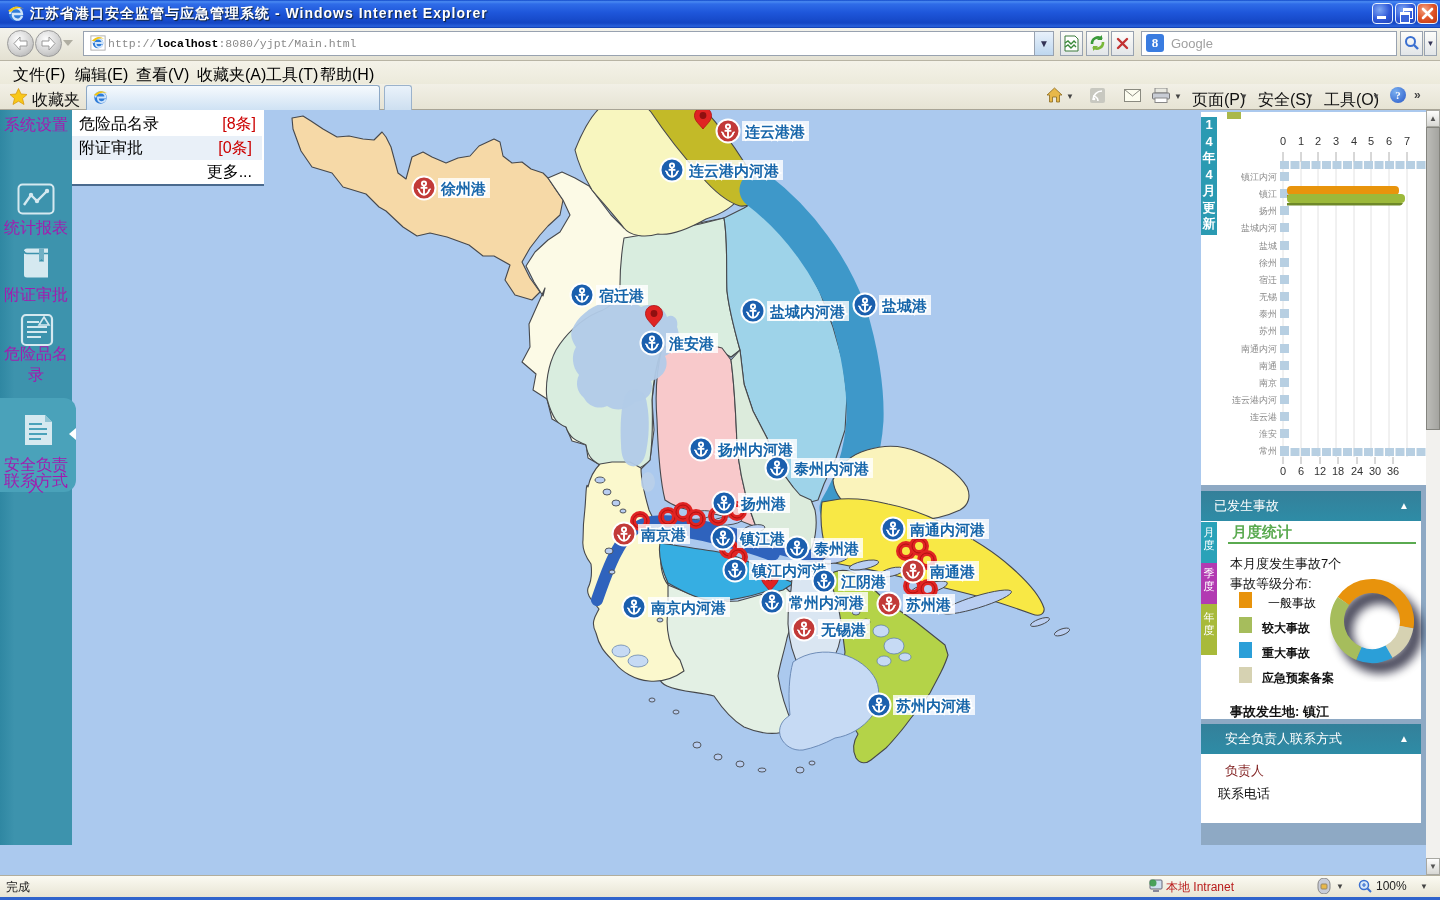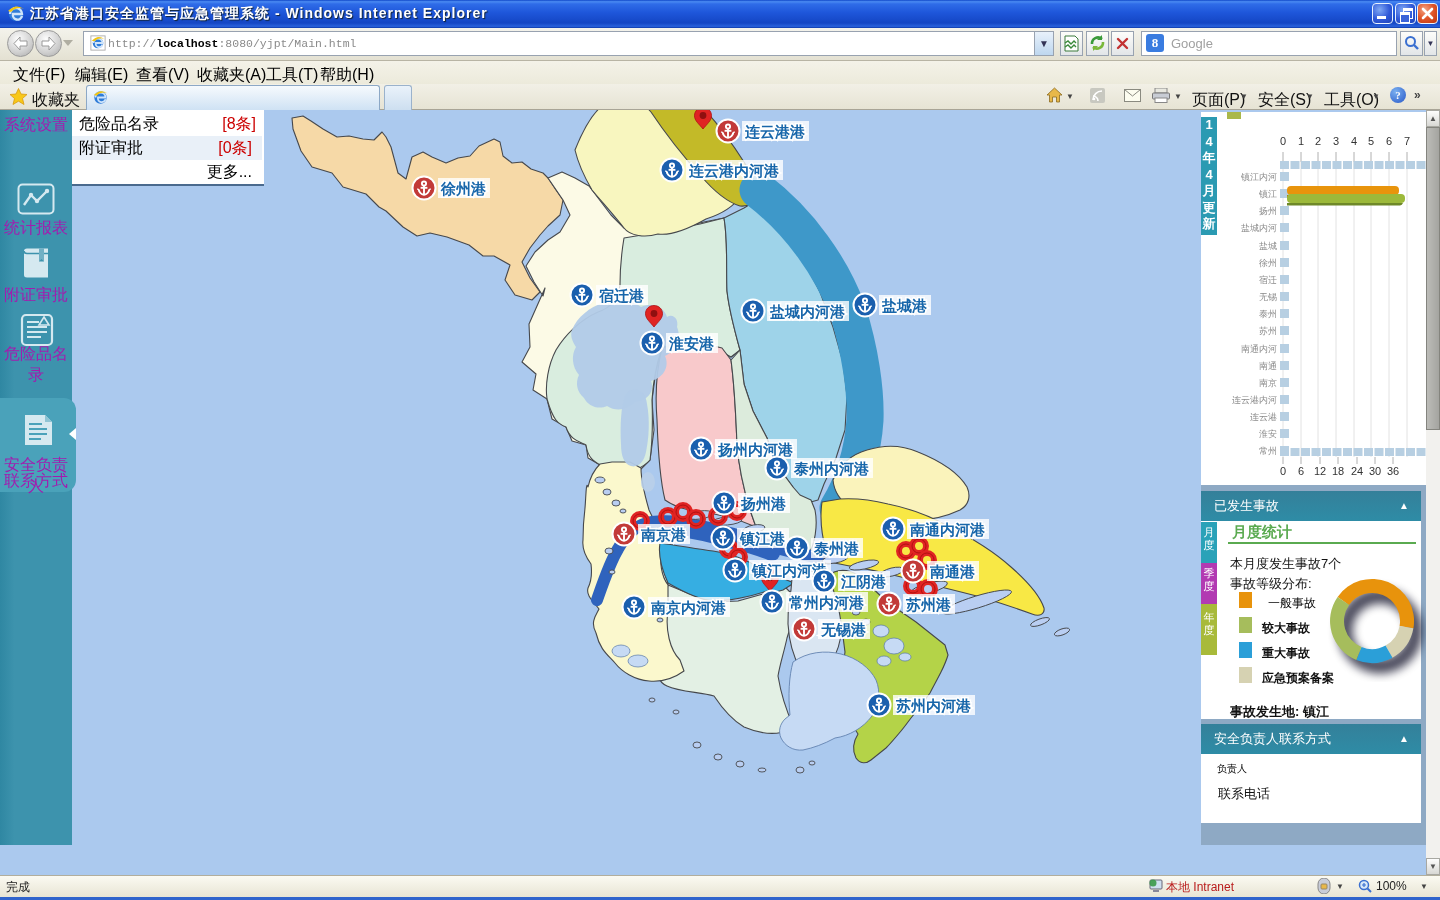--- a/index.html
+++ b/index.html
@@ -553,7 +553,7 @@
       </svg>
 <div class="abs" style="left:29px;top:591px;font-size:13px;font-weight:bold;color:#111">事故发生地: 镇江</div>
 <div class="abs" id="ctpanel"></div>
-<div class="abs phead" style="top:612px"><span style="margin-left:13px">安全负责人联系方式</span><span style="position:absolute;right:12px;font-size:10px">▲</span></div>
+<div class="abs phead" style="top:612px"><span style="margin-left:24px">安全负责人联系方式</span><span style="position:absolute;right:12px;font-size:10px">▲</span></div>
 <div class="abs" style="left:16px;top:650px;font-size:10px;color:#000000">负责人</div>
 <div class="abs" style="left:17px;top:673px;font-size:13px;color:#111">联系电话</div>
 </div>

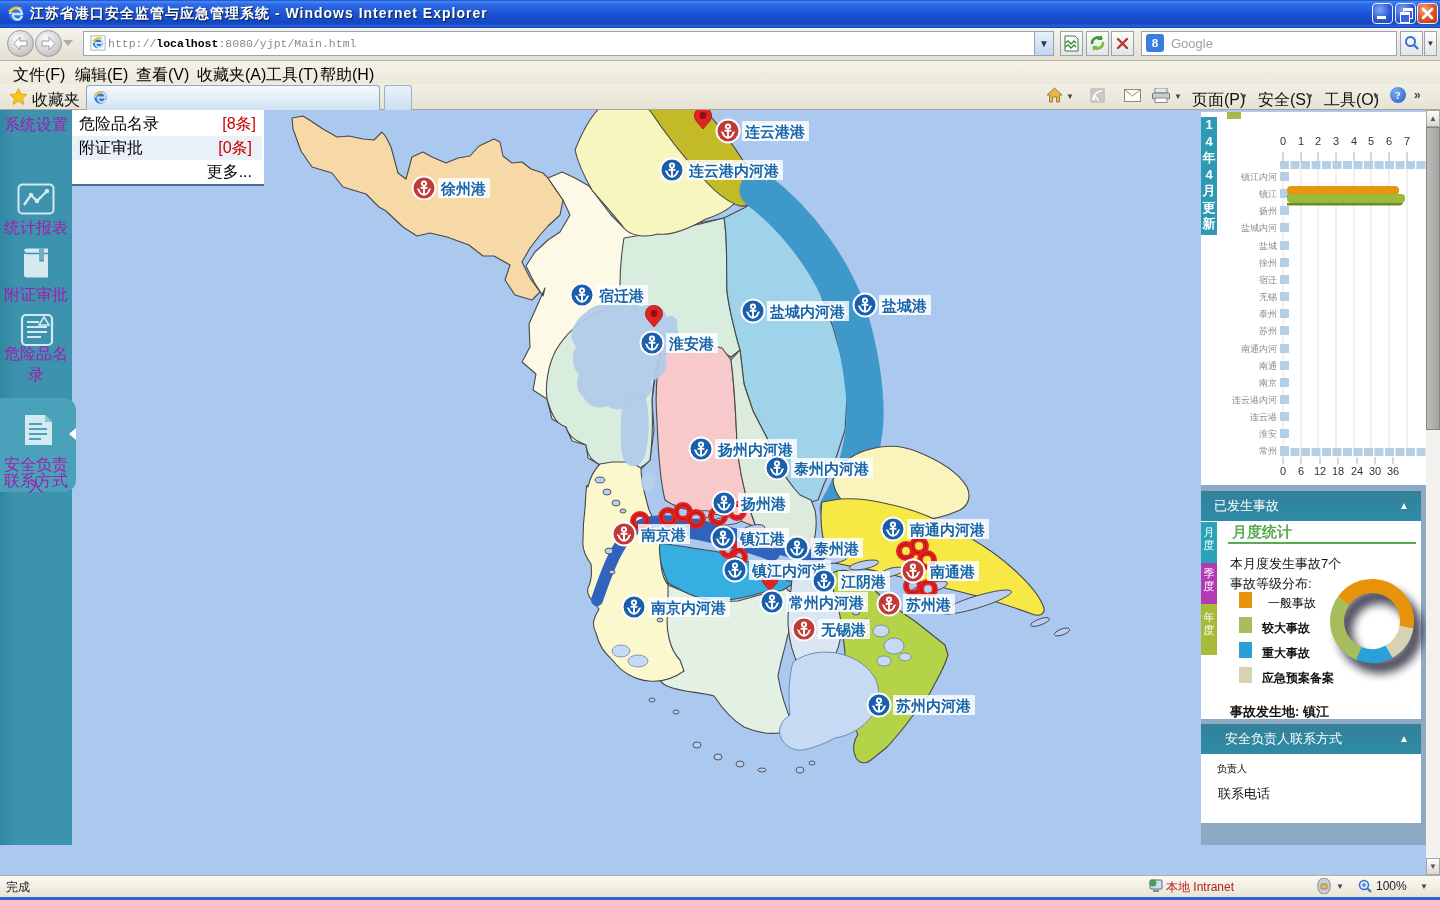--- a/index.html
+++ b/index.html
@@ -554,7 +554,7 @@
 <div class="abs" style="left:29px;top:591px;font-size:13px;font-weight:bold;color:#111">事故发生地: 镇江</div>
 <div class="abs" id="ctpanel"></div>
 <div class="abs phead" style="top:612px"><span style="margin-left:24px">安全负责人联系方式</span><span style="position:absolute;right:12px;font-size:10px">▲</span></div>
-<div class="abs" style="left:16px;top:650px;font-size:10px;color:#000000">负责人</div>
+<div class="abs" style="left:24px;top:650px;font-size:13px;color:#7f1d1d">负责人</div>
 <div class="abs" style="left:17px;top:673px;font-size:13px;color:#111">联系电话</div>
 </div>
 <div class="abs" id="sbar">

